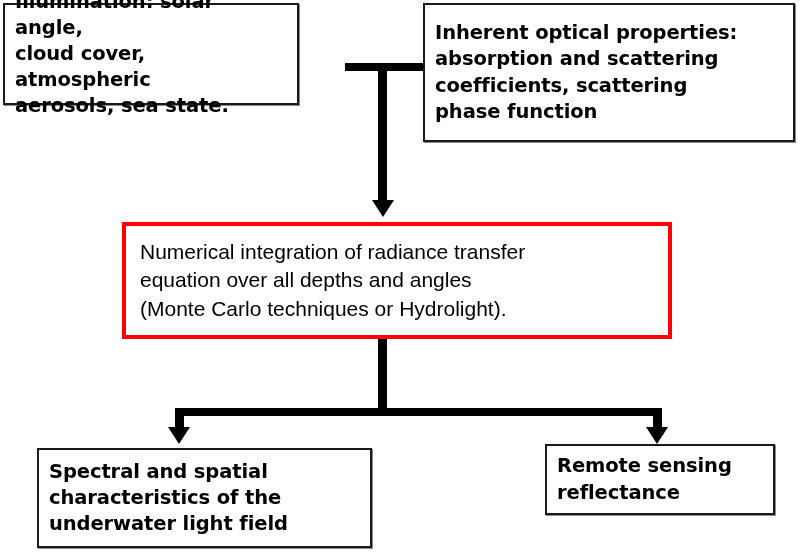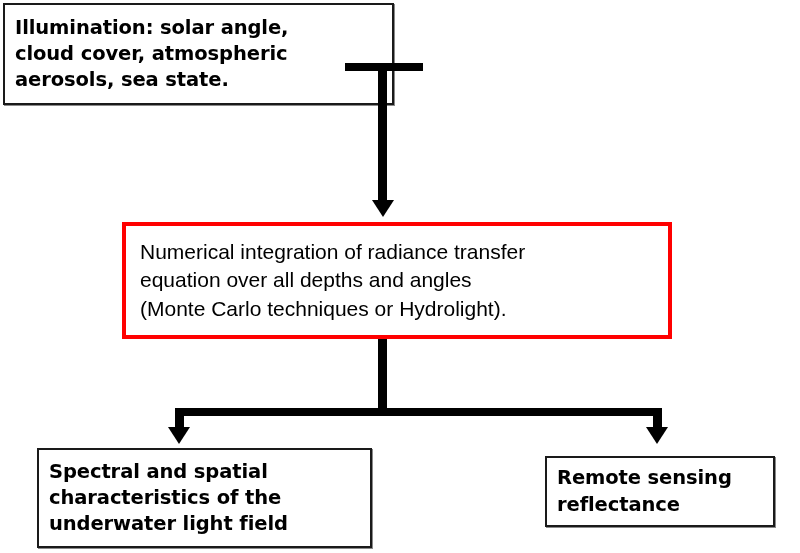--- a/index.html
+++ b/index.html
@@ -60,7 +60,7 @@
   }
 
   
-  #box-illumination { left: 3px;   top: 3px;   width: 391px; height: 102px; }
+  #box-illumination { left: 3px;   top: 3px;   width: 296px; height: 102px; }
   #box-iop          { left: 423px; top: 3px;   width: 372px; height: 139px; }
   #box-integration  { left: 122px; top: 222px; width: 550px; height: 117px; }
   #box-spectral     { left: 37px;  top: 448px; width: 335px; height: 100px; justify-content: flex-end; }

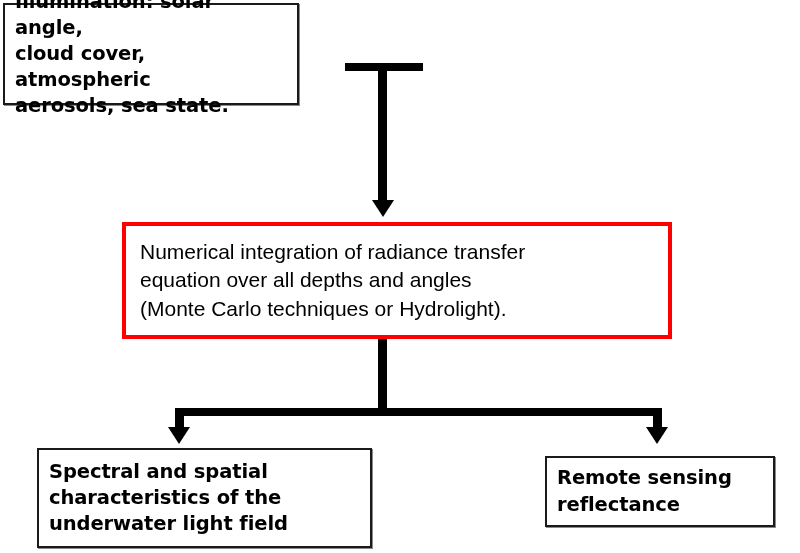--- a/index.html
+++ b/index.html
@@ -108,6 +108,12 @@
 aerosols, sea state.</span>
   </div>
 
+  <div class="node node-black" id="box-iop">
+    <span class="txt">Inherent optical properties:
+absorption and scattering
+coefficients, scattering
+phase function</span>
+  </div>
 
   <div class="bar-h" id="tie-top"></div>
   <div class="bar-v" id="trunk-top"></div>

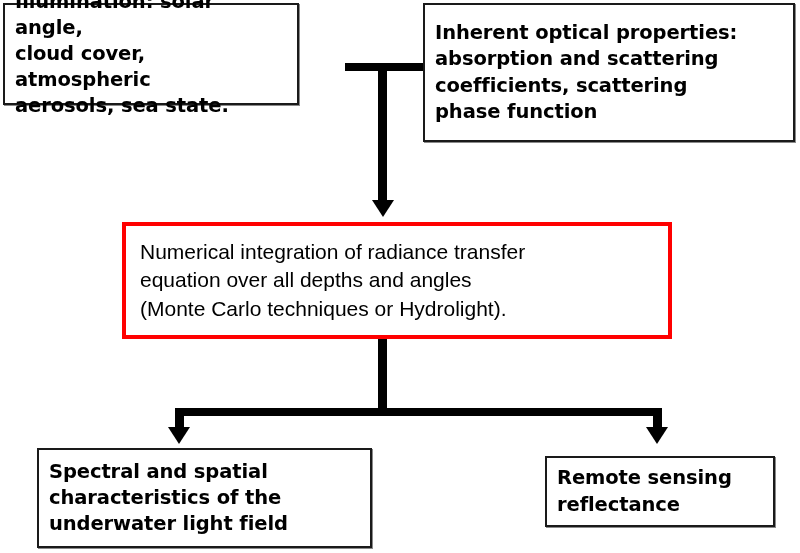--- a/index.html
+++ b/index.html
@@ -64,7 +64,7 @@
   #box-iop          { left: 423px; top: 3px;   width: 372px; height: 139px; }
   #box-integration  { left: 122px; top: 222px; width: 550px; height: 117px; }
   #box-spectral     { left: 37px;  top: 448px; width: 335px; height: 100px; justify-content: flex-end; }
-  #box-reflectance  { left: 545px; top: 456px; width: 230px; height: 71px; justify-content: flex-end;  }
+  #box-reflectance  { left: 545px; top: 444px; width: 230px; height: 71px; justify-content: flex-end;  }
 
   
   .bar-h, .bar-v {

